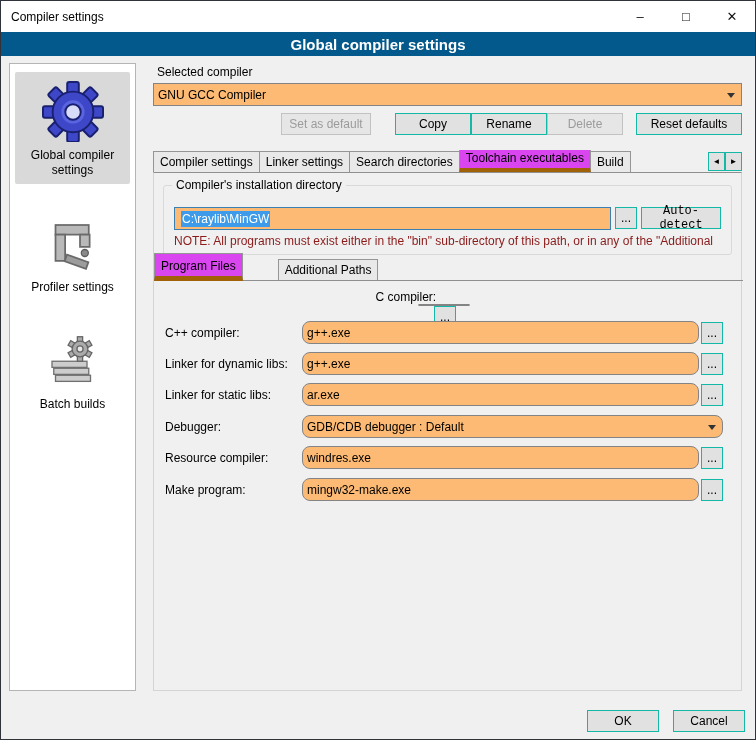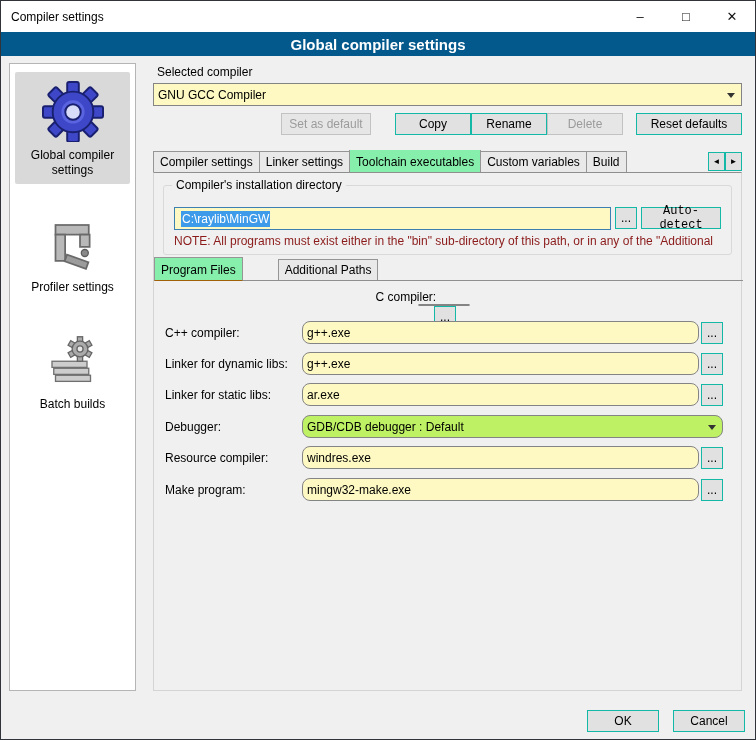--- a/index.html
+++ b/index.html
@@ -98,7 +98,7 @@
     display:flex; gap:4px;
   }
   .tb {
-    background:#fef9c3; border:1px solid #848484; height:23px; font-size:12px;
+    background:#fdba74; border:1px solid #848484; height:23px; font-size:12px;
     display:flex; align-items:center; padding:0 4px; overflow:hidden; white-space:nowrap;
   }
   .dir-input { flex:1; border-color:#3C7FB1;padding-left:6px; }

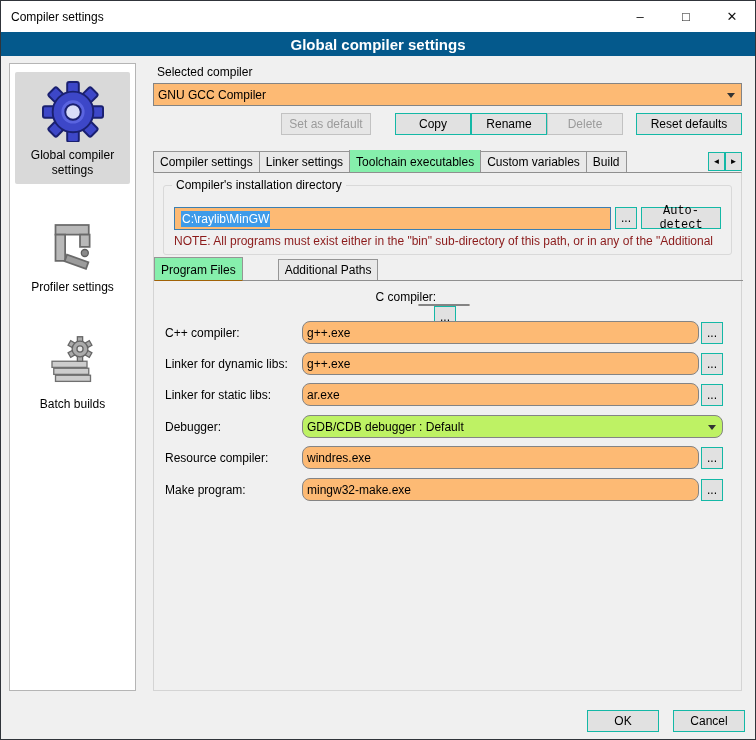--- a/index.html
+++ b/index.html
@@ -237,6 +237,7 @@
     <div class="tabstrip">
       <span class="tab">Compiler settings</span>
       <span class="tab">Linker settings</span>
+      <span class="tab">Search directories</span>
       <span class="tab active">Toolchain executables</span>
       <span class="tab">Custom variables</span>
       <span class="tab">Build</span>

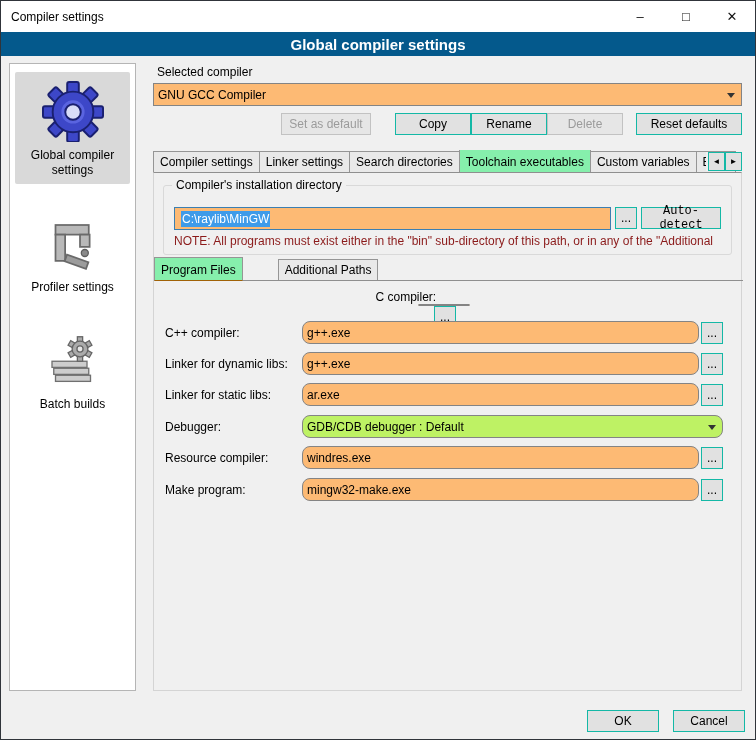--- a/index.html
+++ b/index.html
@@ -71,8 +71,8 @@
     white-space:nowrap; position:relative; cursor:default;
   }
   .tab.active {
-    background:#86efac; padding-top:5px; z-index:3; margin-bottom:-1px;
-    border-bottom:1px solid #a16207;
+    background:#d946ef; padding-top:5px; z-index:3; margin-bottom:-1px;
+    border-bottom:5px solid #a16207;
   }
   .tab-arrows {
     position:absolute; right:0; top:2px; display:flex; gap:0;

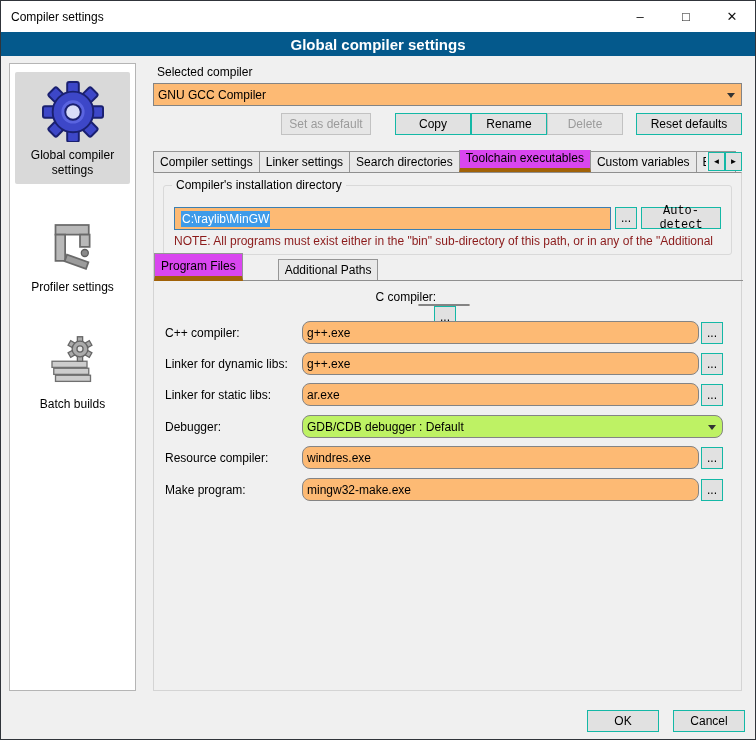--- a/index.html
+++ b/index.html
@@ -239,7 +239,6 @@
       <span class="tab">Linker settings</span>
       <span class="tab">Search directories</span>
       <span class="tab active">Toolchain executables</span>
-      <span class="tab">Custom variables</span>
       <span class="tab">Build</span>
     </div>
     <div class="tab-arrows" style="position:absolute; right:0; top:89px;">

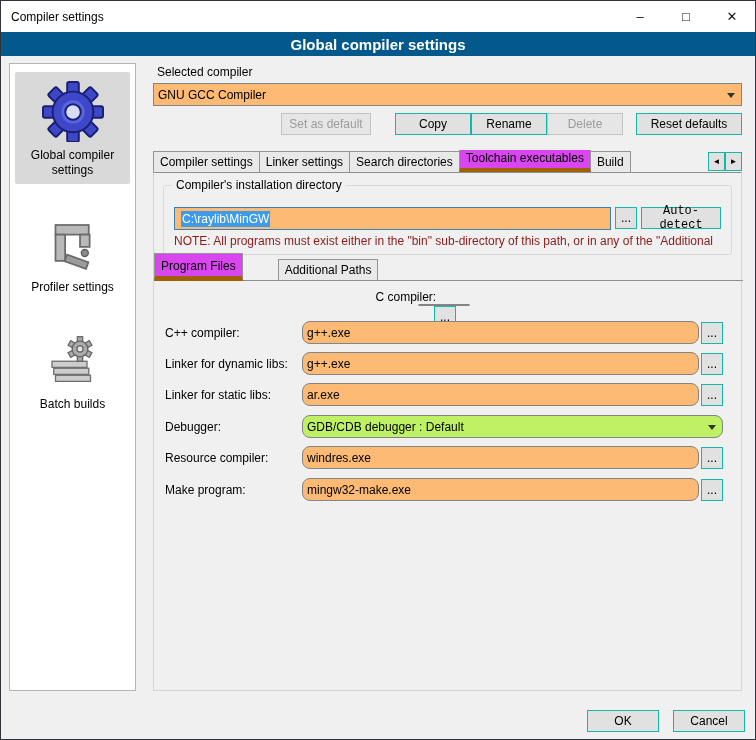--- a/index.html
+++ b/index.html
@@ -128,7 +128,7 @@
     border-left:4px solid transparent; border-right:4px solid transparent;
     border-top:5px solid #333;
   }
-  .combo.gray { background:#bef264;text-align:center; }
+  .combo.gray { background:#fdba74;text-align:center; }
   
   .footer-btn { position:absolute; top:709px; width:72px; }
   .ok-btn { left:586px; }

